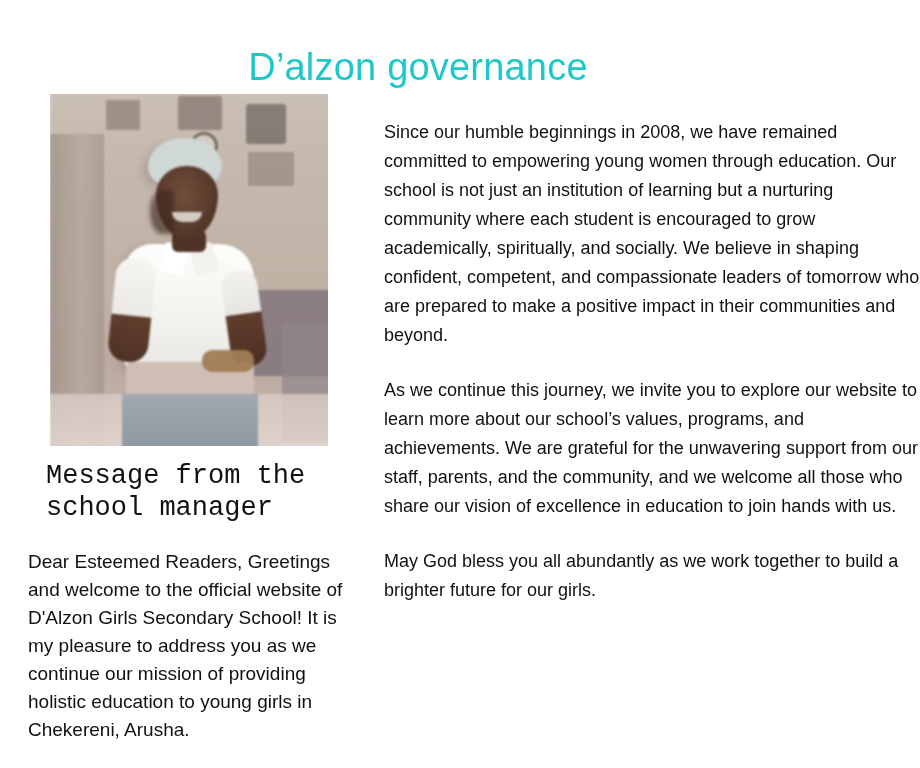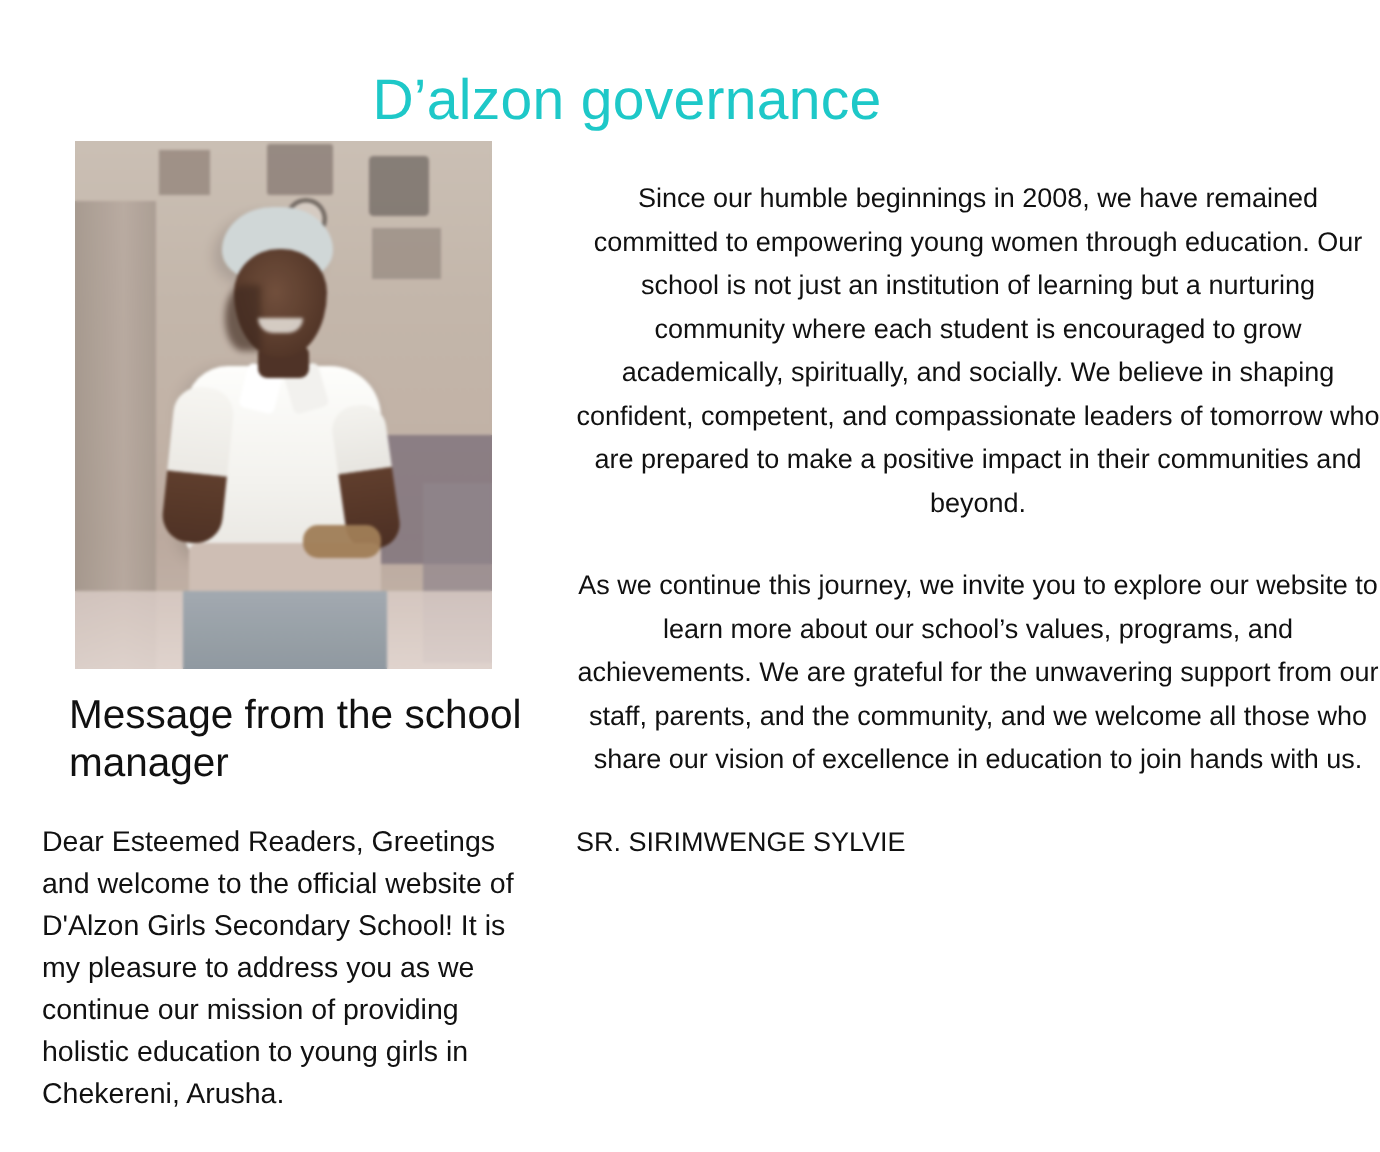--- a/index.html
+++ b/index.html
@@ -236,7 +236,6 @@
   }
   .right-col p {
     margin: 0 0 26px 0;
-    text-align: center;
   }
   .right-col p.tight {
     margin-bottom: 0;

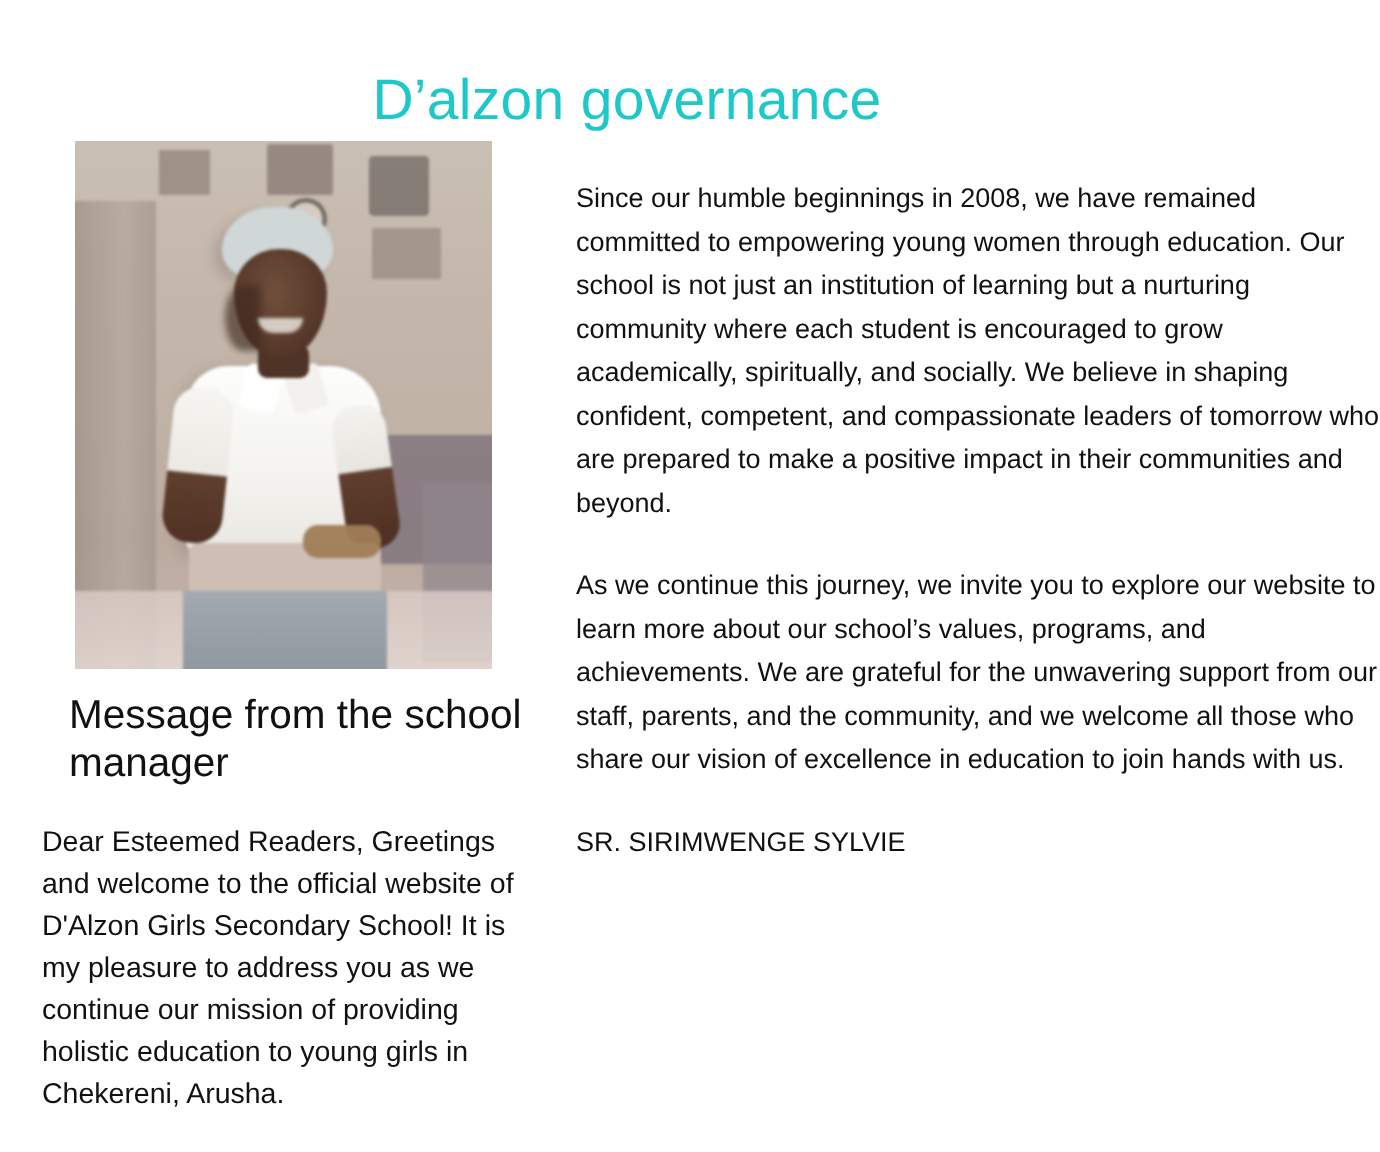--- a/index.html
+++ b/index.html
@@ -216,6 +216,7 @@
     font-weight: 400;
     color: #111;
     padding-left: 18px;
+    font-family: Liberation Mono, monospace;
   }
   .left-body {
     margin-top: 24px;

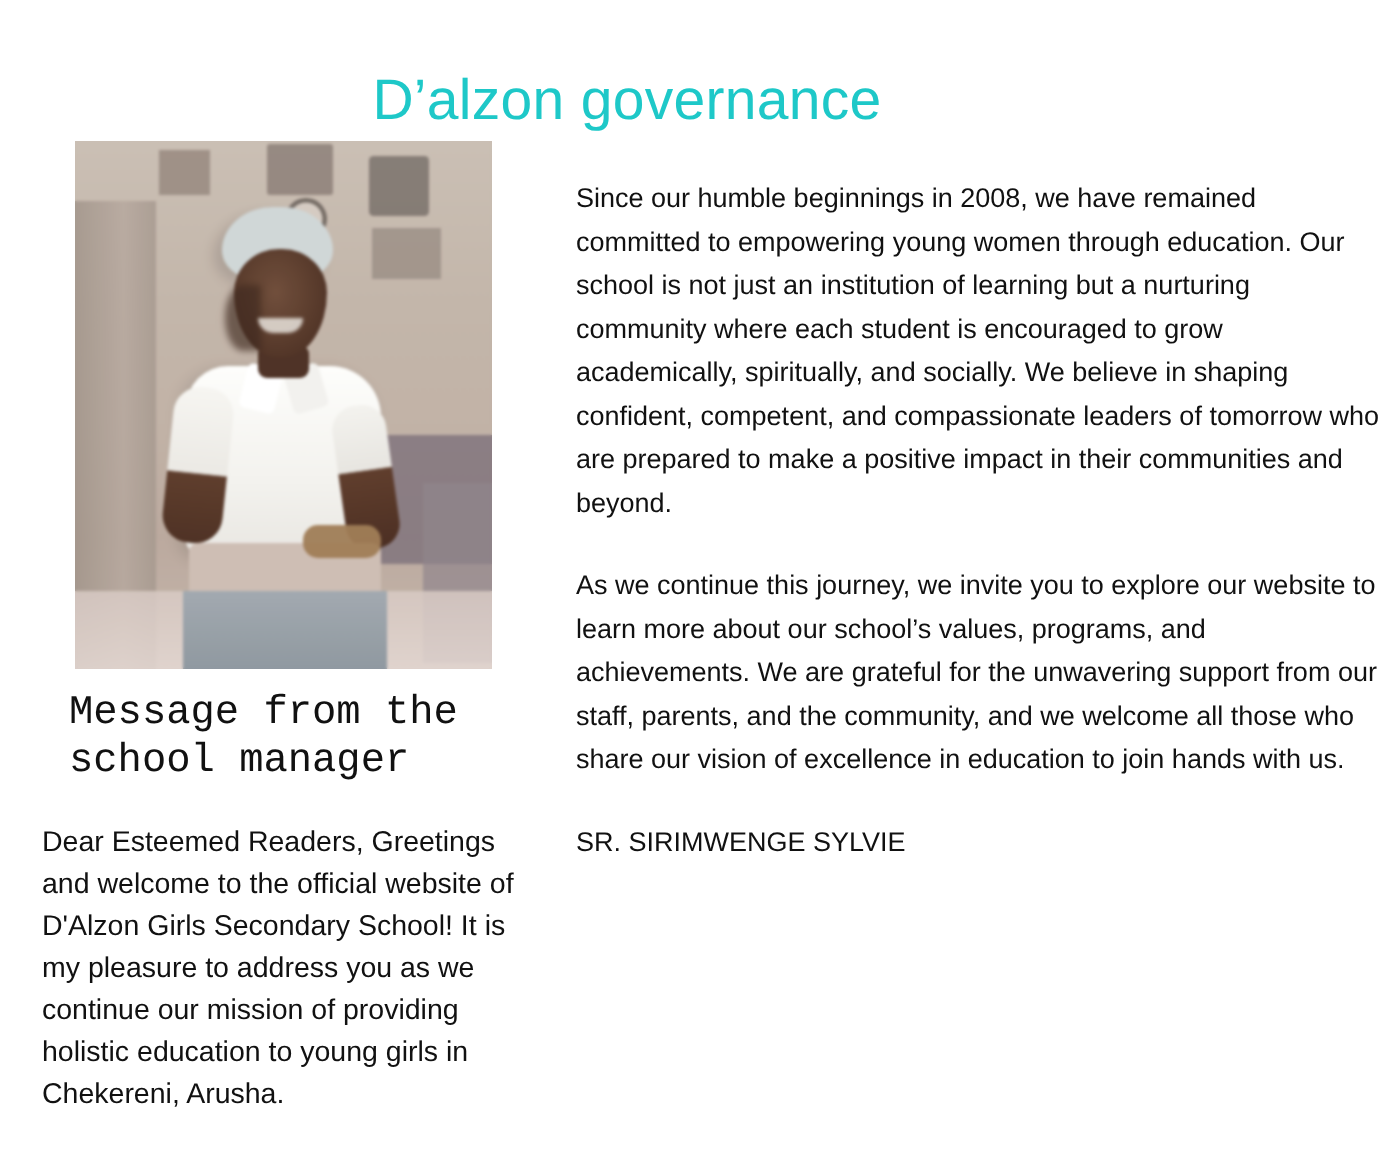--- a/index.html
+++ b/index.html
@@ -291,6 +291,7 @@
   <div class="right-col">
     <p>Since our humble beginnings in 2008, we have remained committed to empowering young women through education. Our school is not just an institution of learning but a nurturing community where each student is encouraged to grow academically, spiritually, and socially. We believe in shaping confident, competent, and compassionate leaders of tomorrow who are prepared to make a positive impact in their communities and beyond.</p>
     <p>As we continue this journey, we invite you to explore our website to learn more about our school’s values, programs, and achievements. We are grateful for the unwavering support from our staff, parents, and the community, and we welcome all those who share our vision of excellence in education to join hands with us.</p>
+    <p class="tight">May God bless you all abundantly as we work together to build a brighter future for our girls.</p>
     <div class="signature">SR. SIRIMWENGE SYLVIE</div>
   </div>
 

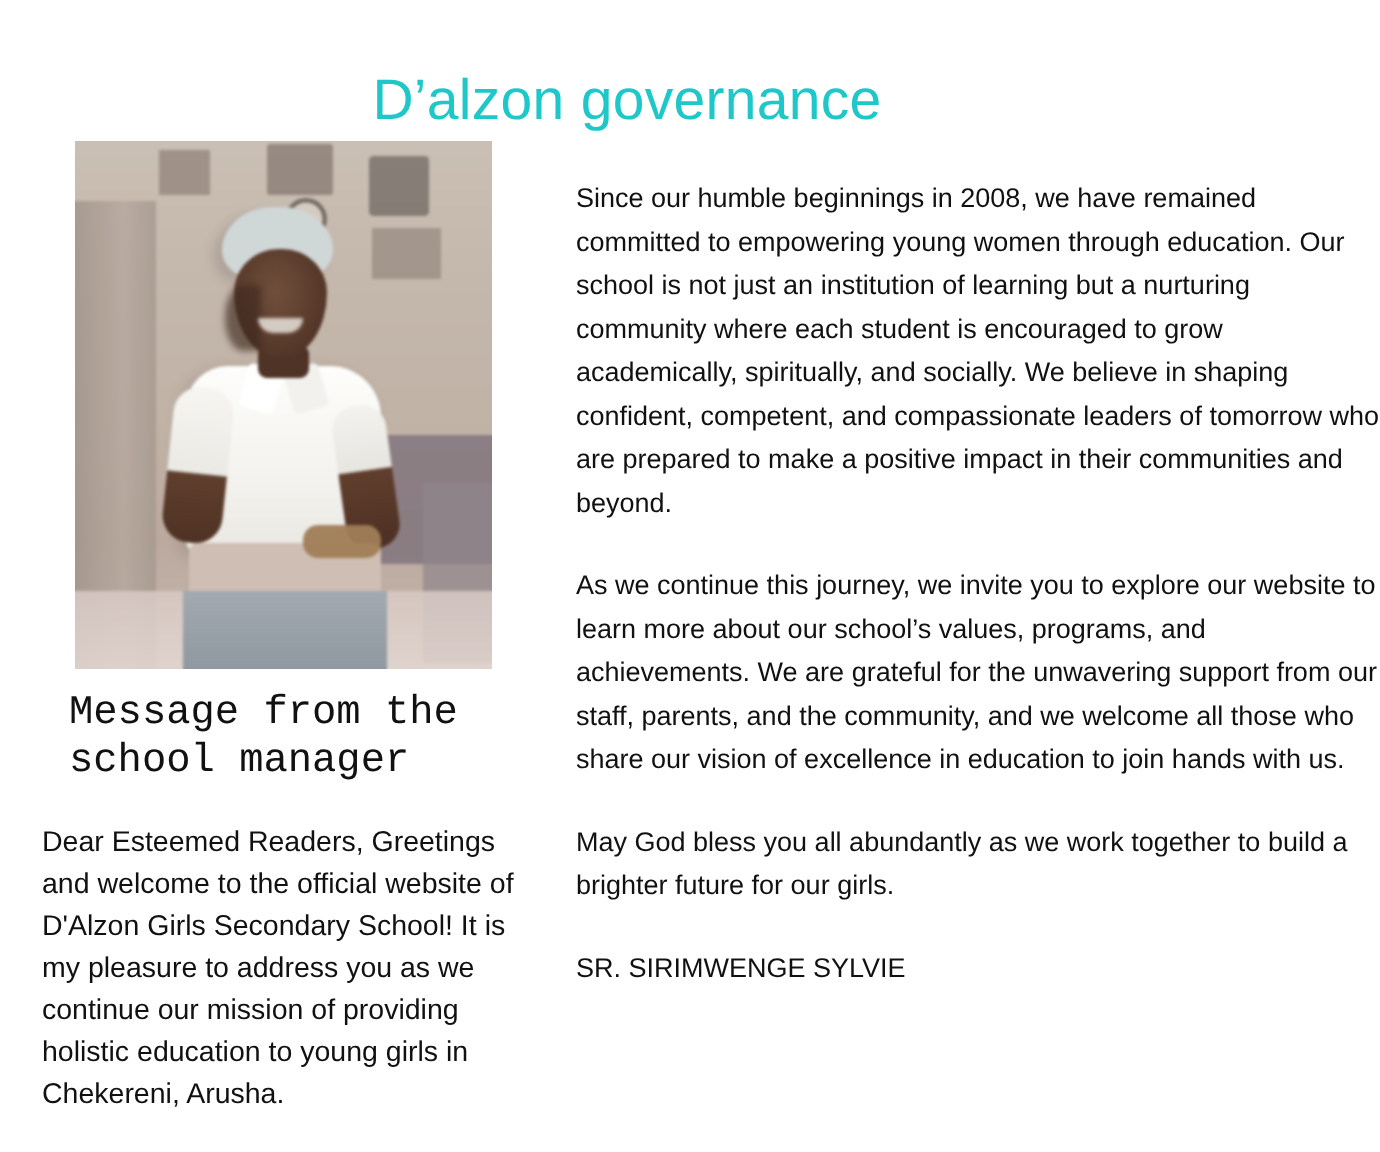--- a/index.html
+++ b/index.html
@@ -292,7 +292,6 @@
     <p>Since our humble beginnings in 2008, we have remained committed to empowering young women through education. Our school is not just an institution of learning but a nurturing community where each student is encouraged to grow academically, spiritually, and socially. We believe in shaping confident, competent, and compassionate leaders of tomorrow who are prepared to make a positive impact in their communities and beyond.</p>
     <p>As we continue this journey, we invite you to explore our website to learn more about our school’s values, programs, and achievements. We are grateful for the unwavering support from our staff, parents, and the community, and we welcome all those who share our vision of excellence in education to join hands with us.</p>
     <p class="tight">May God bless you all abundantly as we work together to build a brighter future for our girls.</p>
-    <div class="signature">SR. SIRIMWENGE SYLVIE</div>
   </div>
 
 </div>

